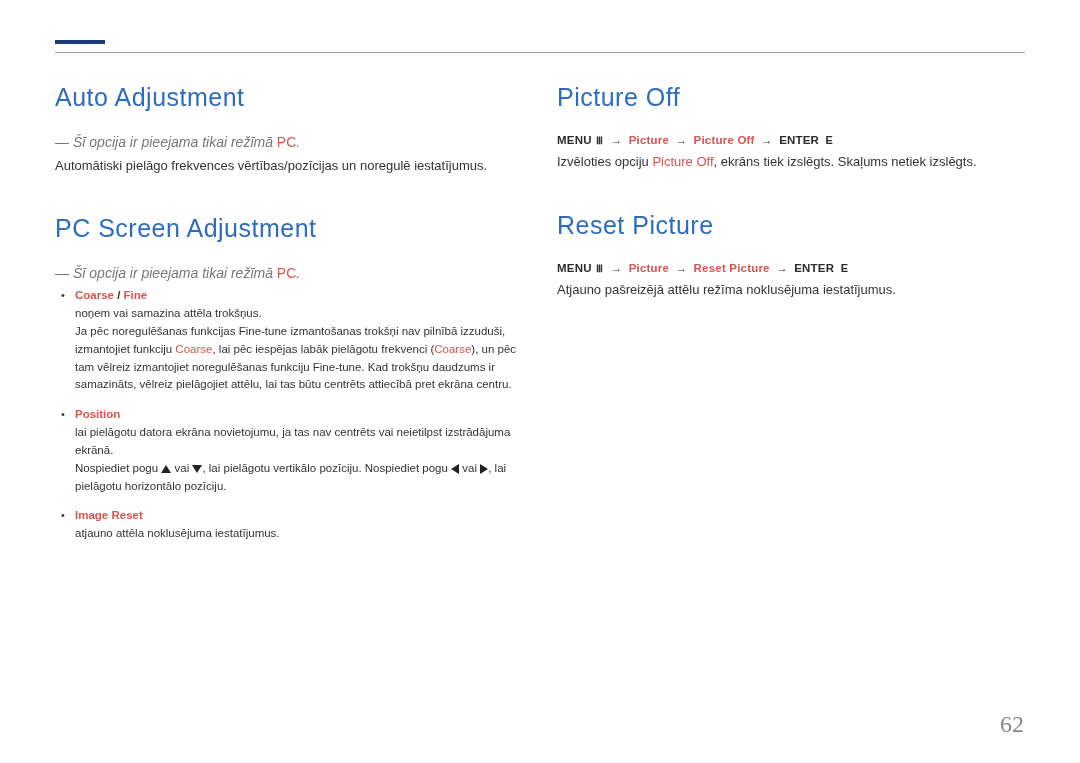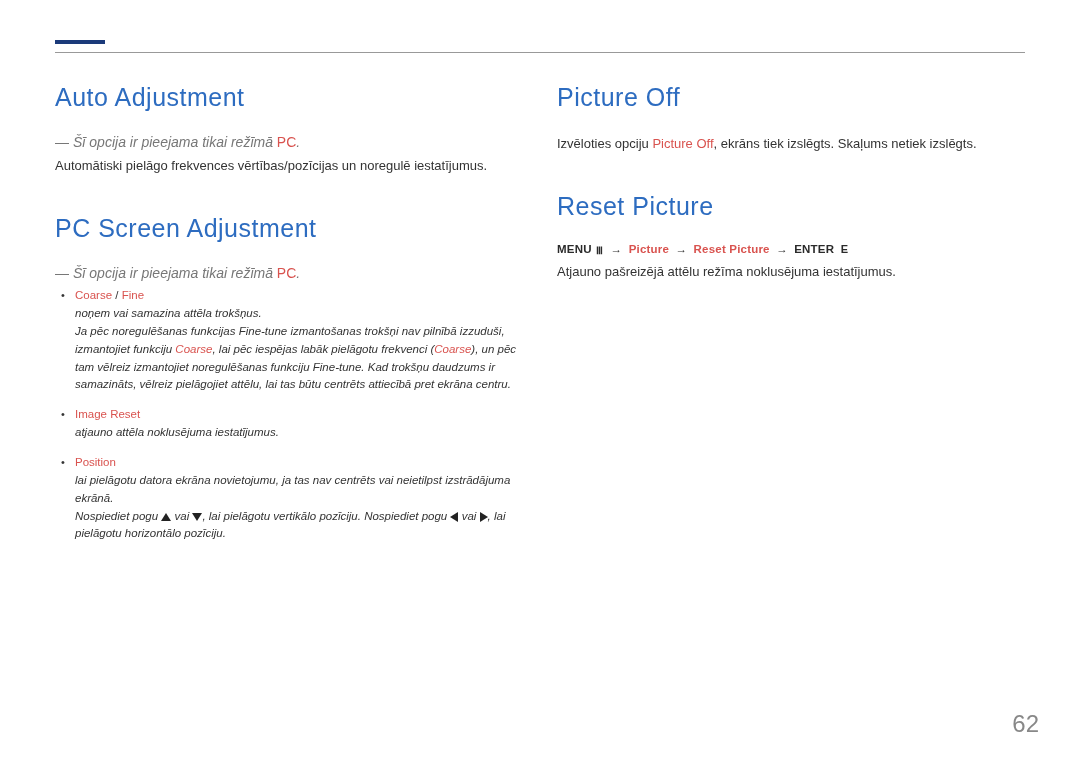--- a/index.html
+++ b/index.html
@@ -173,6 +173,17 @@
     <div class="col">
 
       <h2 class="section-title">Picture Off</h2>
+      <div class="menu-path">
+        <span>MENU</span>
+        <span class="icon-box">Ⅲ</span>
+        <span class="arrow-sep">→</span>
+        <span class="red">Picture</span>
+        <span class="arrow-sep">→</span>
+        <span class="red">Picture Off</span>
+        <span class="arrow-sep">→</span>
+        <span>ENTER</span>
+        <span class="icon-enter">E</span>
+      </div>
       <div class="body-text">
         <span>Izvēloties opciju </span><span style="color:#d9534f">Picture Off</span><span>, ekrāns tiek izslēgts. Skaļums netiek izslēgts.</span>
       </div>

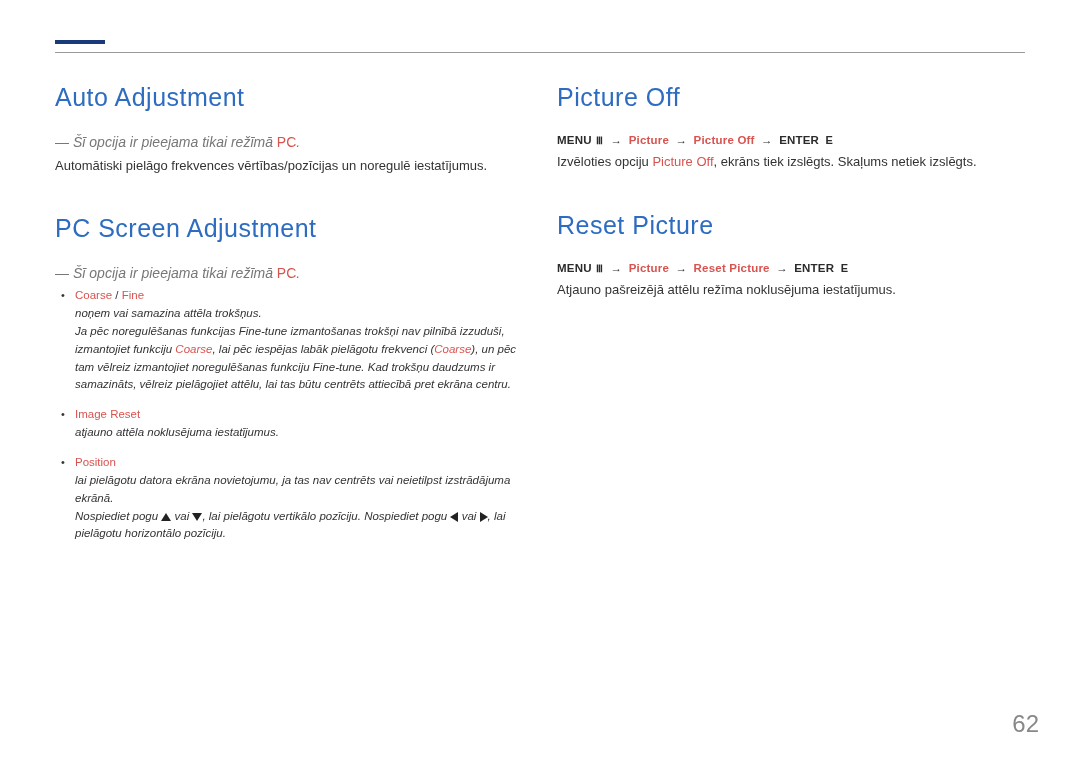--- a/index.html
+++ b/index.html
@@ -93,7 +93,7 @@
   }
   .item-title {
     font-size: 11.5px;
-    font-weight: 400;
+    font-weight: 700;
     color: #d9534f;
     margin-bottom: 4px;
   }

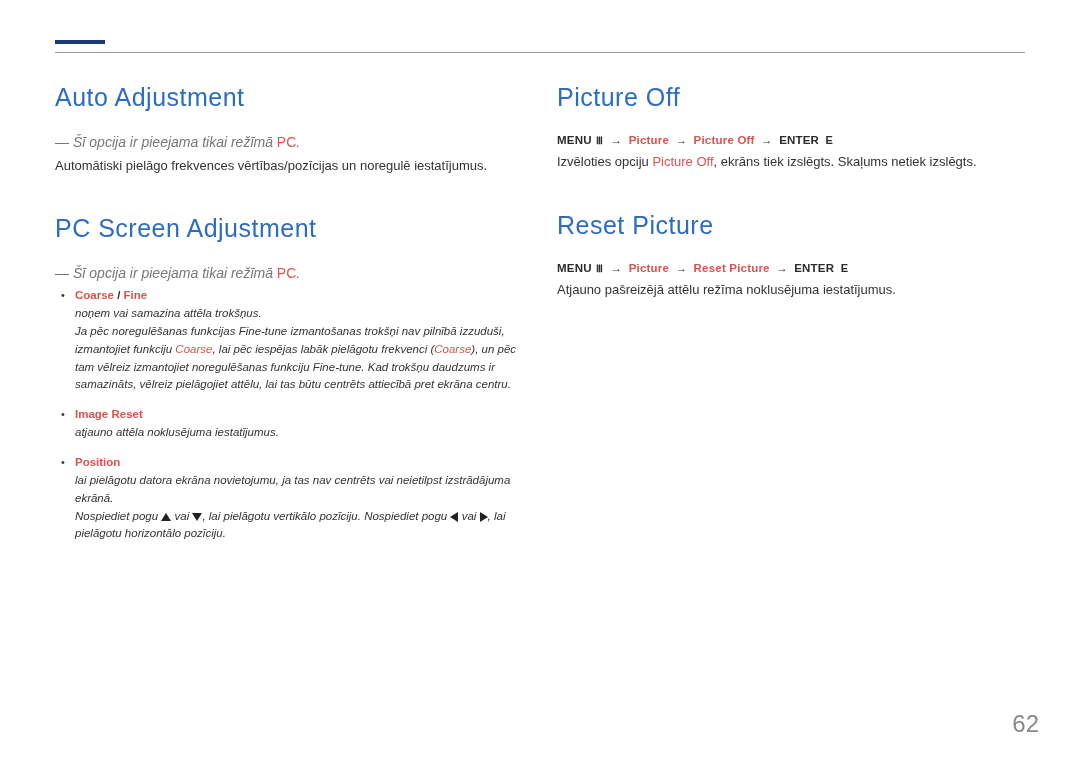--- a/index.html
+++ b/index.html
@@ -101,7 +101,6 @@
     font-size: 11.5px;
     color: #333;
     line-height: 1.55;
-    font-style: italic;
   }
   .item-desc .red { color: #d9534f; }
   .arrow-tri {

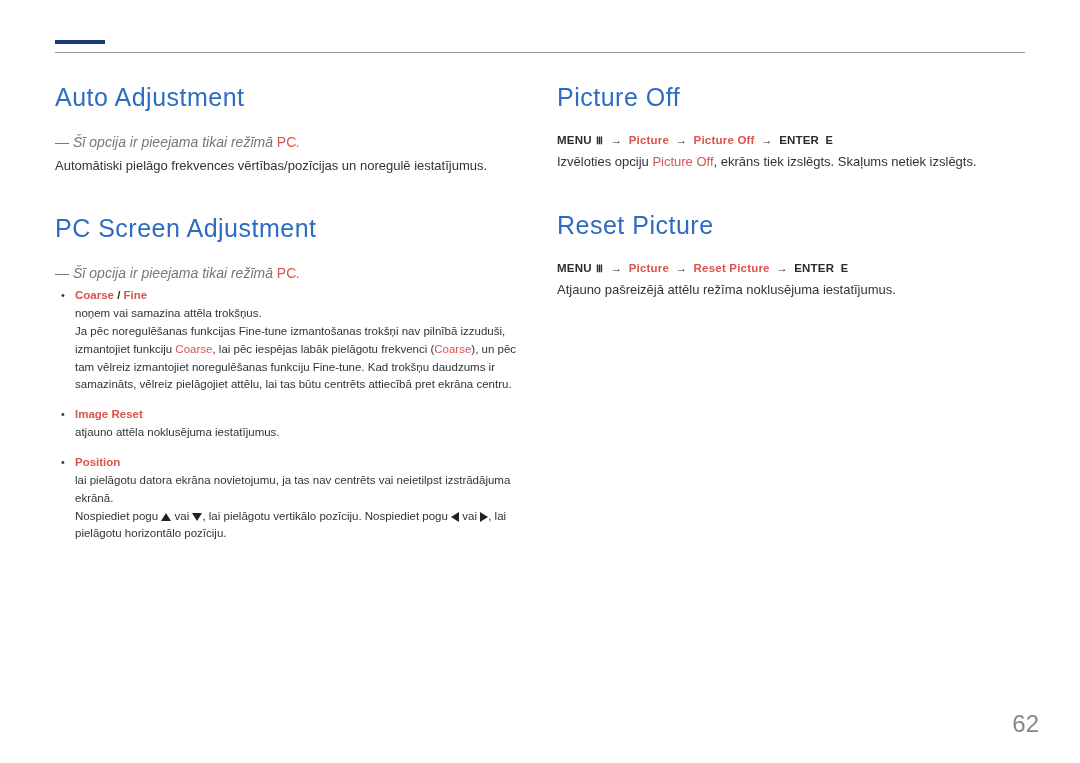--- a/index.html
+++ b/index.html
@@ -156,16 +156,16 @@
           </div>
         </li>
         <li>
-          <div class="item-title">Image Reset</div>
-          <div class="item-desc">atjauno attēla noklusējuma iestatījumus.</div>
-        </li>
-        <li>
           <div class="item-title">Position</div>
           <div class="item-desc">lai pielāgotu datora ekrāna novietojumu, ja tas nav centrēts vai neietilpst izstrādājuma ekrānā.</div>
           <div class="item-desc">
             <span>Nospiediet pogu </span><span class="arrow-tri tri-up"></span><span> vai </span><span class="arrow-tri tri-down"></span><span>, lai pielāgotu vertikālo pozīciju. Nospiediet pogu </span><span class="arrow-tri tri-left"></span><span> vai </span><span class="arrow-tri tri-right"></span><span>, lai pielāgotu horizontālo pozīciju.</span>
           </div>
         </li>
+        <li>
+          <div class="item-title">Image Reset</div>
+          <div class="item-desc">atjauno attēla noklusējuma iestatījumus.</div>
+        </li>
       </ul>
     </div>
 

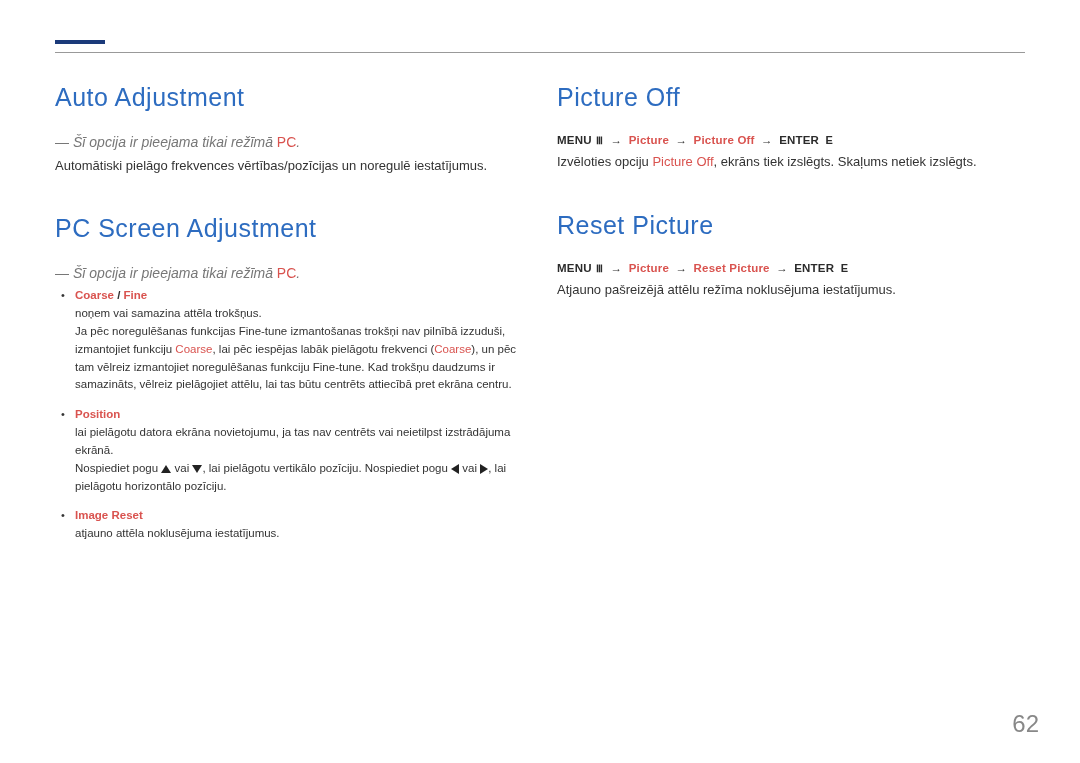--- a/index.html
+++ b/index.html
@@ -115,10 +115,11 @@
   .page-number {
     position: absolute;
     bottom: 25px;
-    right: 41px;
+    right: 56px;
     font-size: 24px;
     color: #888;
     font-weight: 300;
+    font-family: Liberation Serif, serif;
   }
   .arrow-sep { margin: 0 3px; }
 </style>

